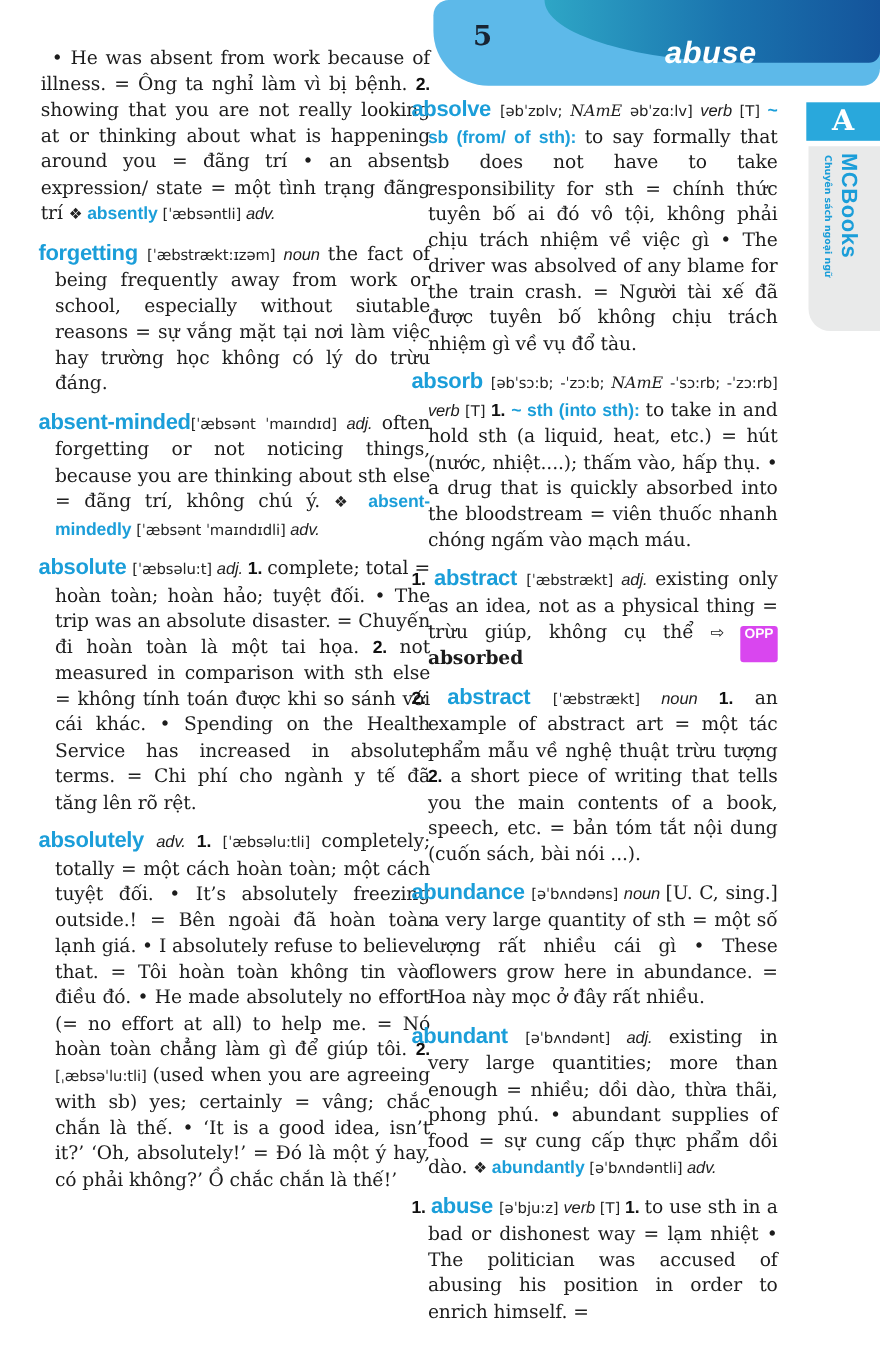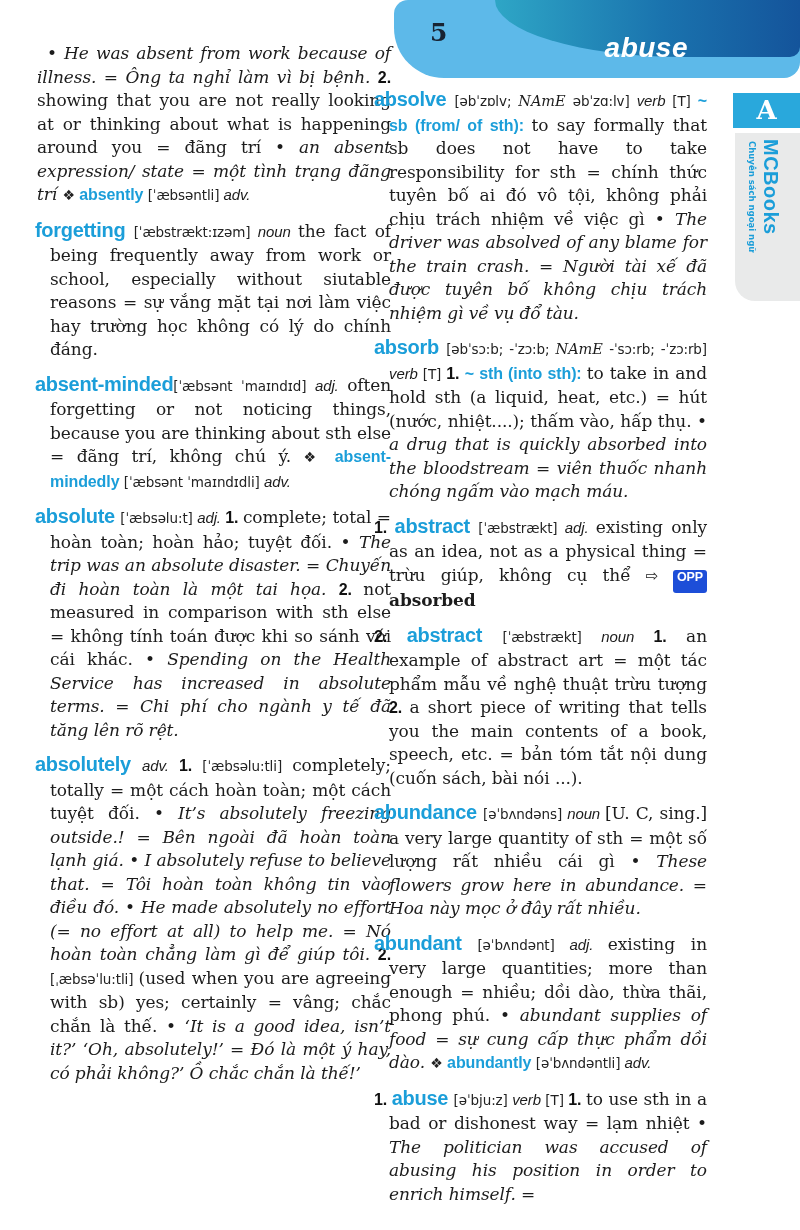--- a/index.html
+++ b/index.html
@@ -77,7 +77,7 @@
   .pos{font-family:"Liberation Sans","DejaVu Sans",sans-serif;font-style:italic;font-size:15px;}
   .num{font-family:"Liberation Sans","DejaVu Sans",sans-serif;font-weight:bold;font-size:16px;color:#111;}
   .t{}
-  .i{font-style:italic;}
+  .i{}
   .bb{
     font-family:"Liberation Sans","DejaVu Sans",sans-serif;
     font-weight:bold;font-size:16px;color:#1b9ed9;

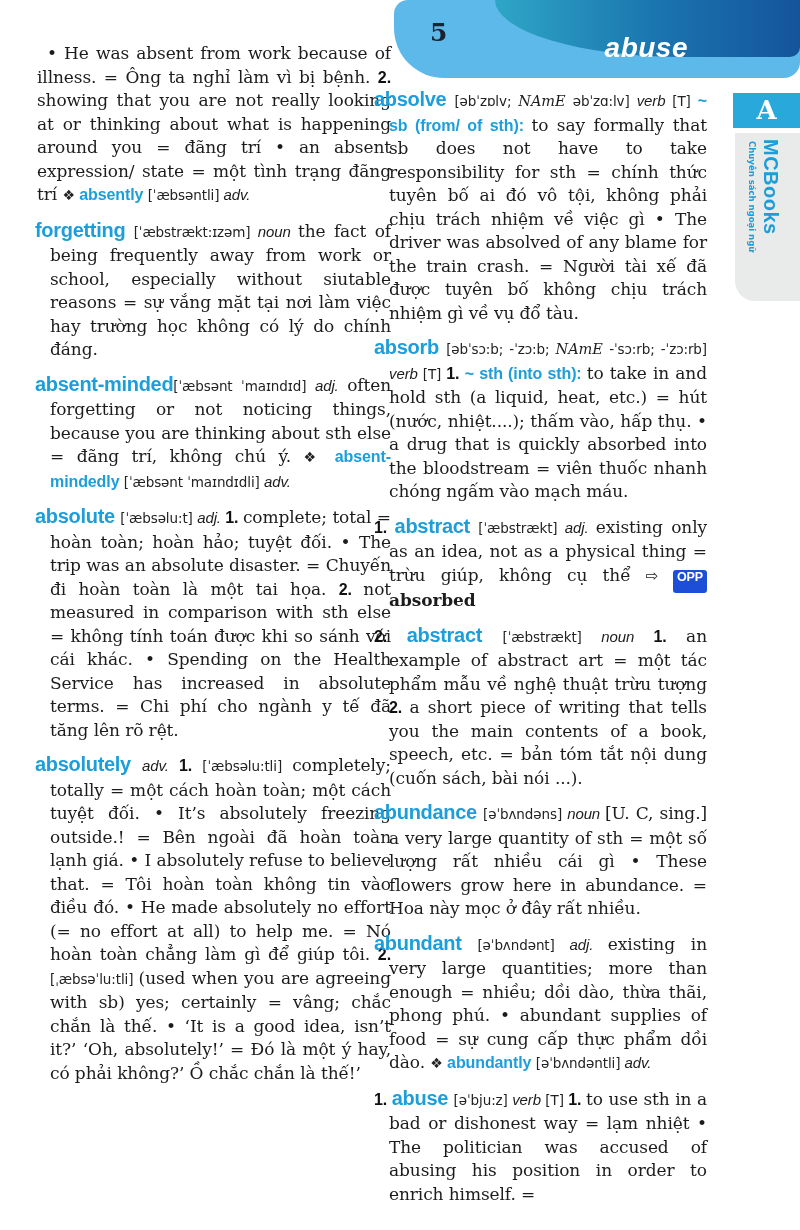--- a/index.html
+++ b/index.html
@@ -113,7 +113,7 @@
 
   <div class="col" id="col-left">
       <p class="entry cont"><span class="i">• He was absent from work because of illness. = Ông ta nghỉ làm vì bị bệnh. </span><span class="num">2. </span><span class="t">showing that you are not really looking at or thinking about what is happening around you = đãng trí • </span><span class="i">an absent expression/ state = một tình trạng đãng trí </span><span class="sym">❖ </span><span class="bb">absently </span><span class="ph">[ˈæbsəntli] </span><span class="pos">adv.</span></p>
-      <p class="entry"><span class="hw">forgetting </span><span class="ph">[ˈæbstrækt:ɪzəm] </span><span class="pos">noun </span><span class="t">the fact of being frequently away from work or school, especially without siutable reasons = sự vắng mặt tại nơi làm việc hay trường học không có lý do chính đáng.</span></p>
+      <p class="entry"><span class="hw">forgetting </span><span class="ph">[ˈæbstrækt:ɪzəm] </span><span class="pos">noun </span><span class="t">the fact of being frequently away from work or school, especially without siutable reasons = sự vắng mặt tại nơi làm việc hay trường học không có lý do trừu đáng.</span></p>
       <p class="entry"><span class="hw">absent-minded</span><span class="ph">[ˈæbsənt ˈmaɪndɪd] </span><span class="pos">adj. </span><span class="t">often forgetting or not noticing things, because you are thinking about sth else = đãng trí, không chú ý. </span><span class="sym">❖ </span><span class="bb">absent-mindedly </span><span class="ph">[ˈæbsənt ˈmaɪndɪdli] </span><span class="pos">adv.</span></p>
       <p class="entry"><span class="hw">absolute </span><span class="ph">[ˈæbsəlu:t] </span><span class="pos">adj. </span><span class="num">1. </span><span class="t">complete; total = hoàn toàn; hoàn hảo; tuyệt đối. </span><span class="i">• The trip was an absolute disaster. = Chuyến đi hoàn toàn là một tai họa. </span><span class="num">2. </span><span class="t">not measured in comparison with sth else = không tính toán được khi so sánh với cái khác. </span><span class="i">• Spending on the Health Service has increased in absolute terms. = Chi phí cho ngành y tế đã tăng lên rõ rệt.</span></p>
       <p class="entry"><span class="hw">absolutely </span><span class="pos">adv. </span><span class="num">1. </span><span class="ph">[ˈæbsəlu:tli] </span><span class="t">completely; totally = một cách hoàn toàn; một cách tuyệt đối. </span><span class="i">• It’s absolutely freezing outside.! = Bên ngoài đã hoàn toàn lạnh giá. • I absolutely refuse to believe that. = Tôi hoàn toàn không tin vào điều đó. • He made absolutely no effort (= no effort at all) to help me. = Nó hoàn toàn chẳng làm gì để giúp tôi. </span><span class="num">2. </span><span class="ph">[ˌæbsəˈlu:tli] </span><span class="t">(used when you are agreeing with sb) yes; certainly = vâng; chắc chắn là thế. </span><span class="i">• ‘It is a good idea, isn’t it?’ ‘Oh, absolutely!’ = Đó là một ý hay, có phải không?’ Ồ chắc chắn là thế!’</span></p>

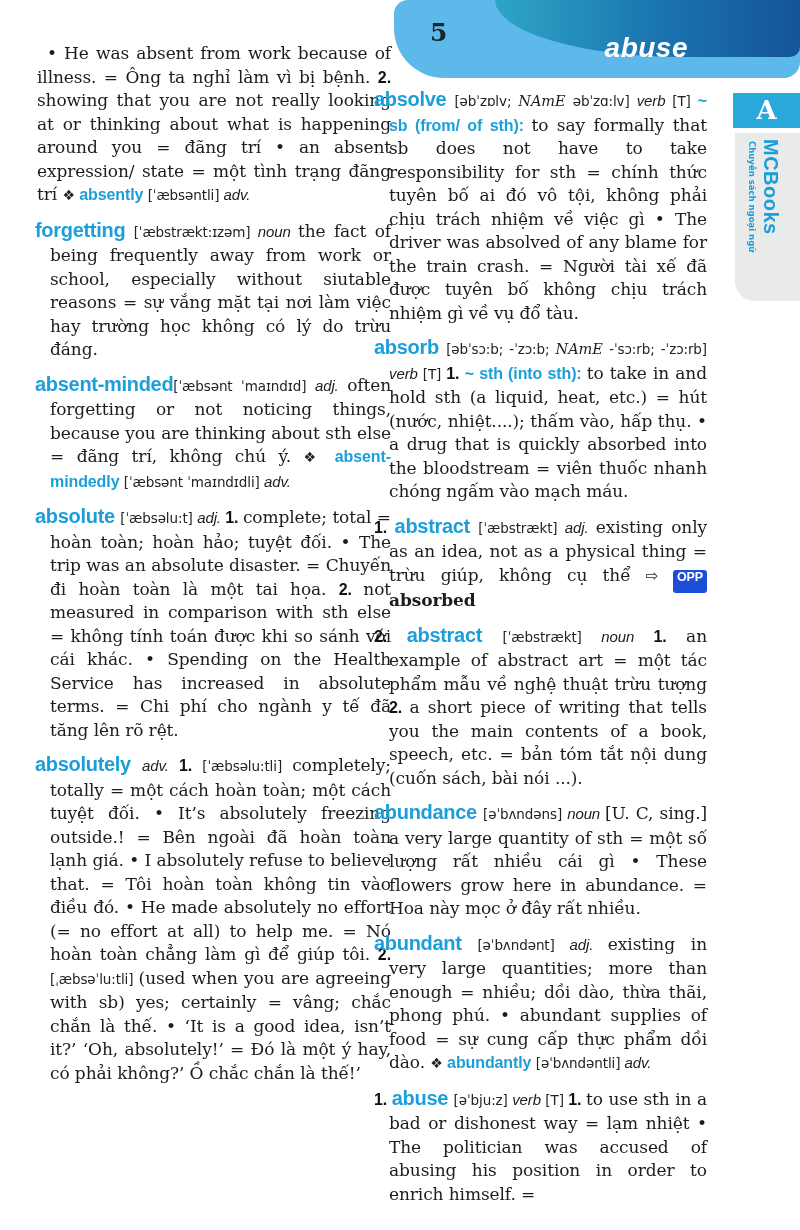--- a/index.html
+++ b/index.html
@@ -88,7 +88,7 @@
   .badge{
     font-family:"Liberation Sans","DejaVu Sans",sans-serif;
     font-weight:bold;font-size:12.5px;color:#fff;
-    background:#1d4ed8;padding:0 4px 9px 4px;border-radius:3px;
+    background:#d946ef;padding:0 4px 19px 4px;border-radius:3px;
   }
 </style>
 </head>

